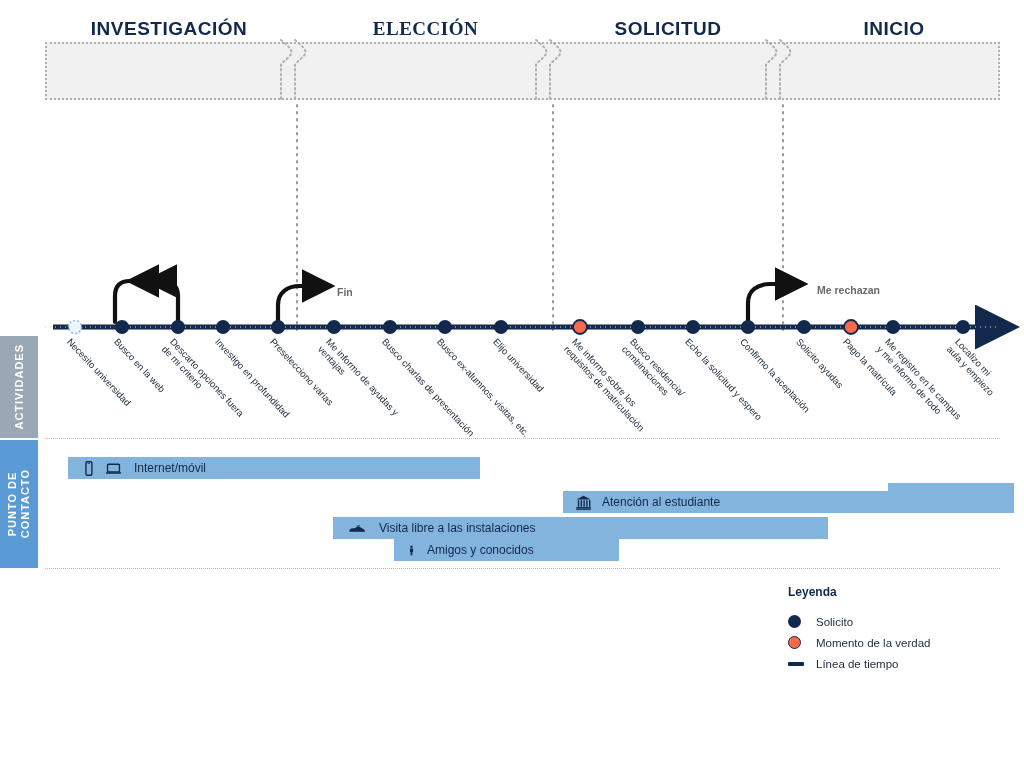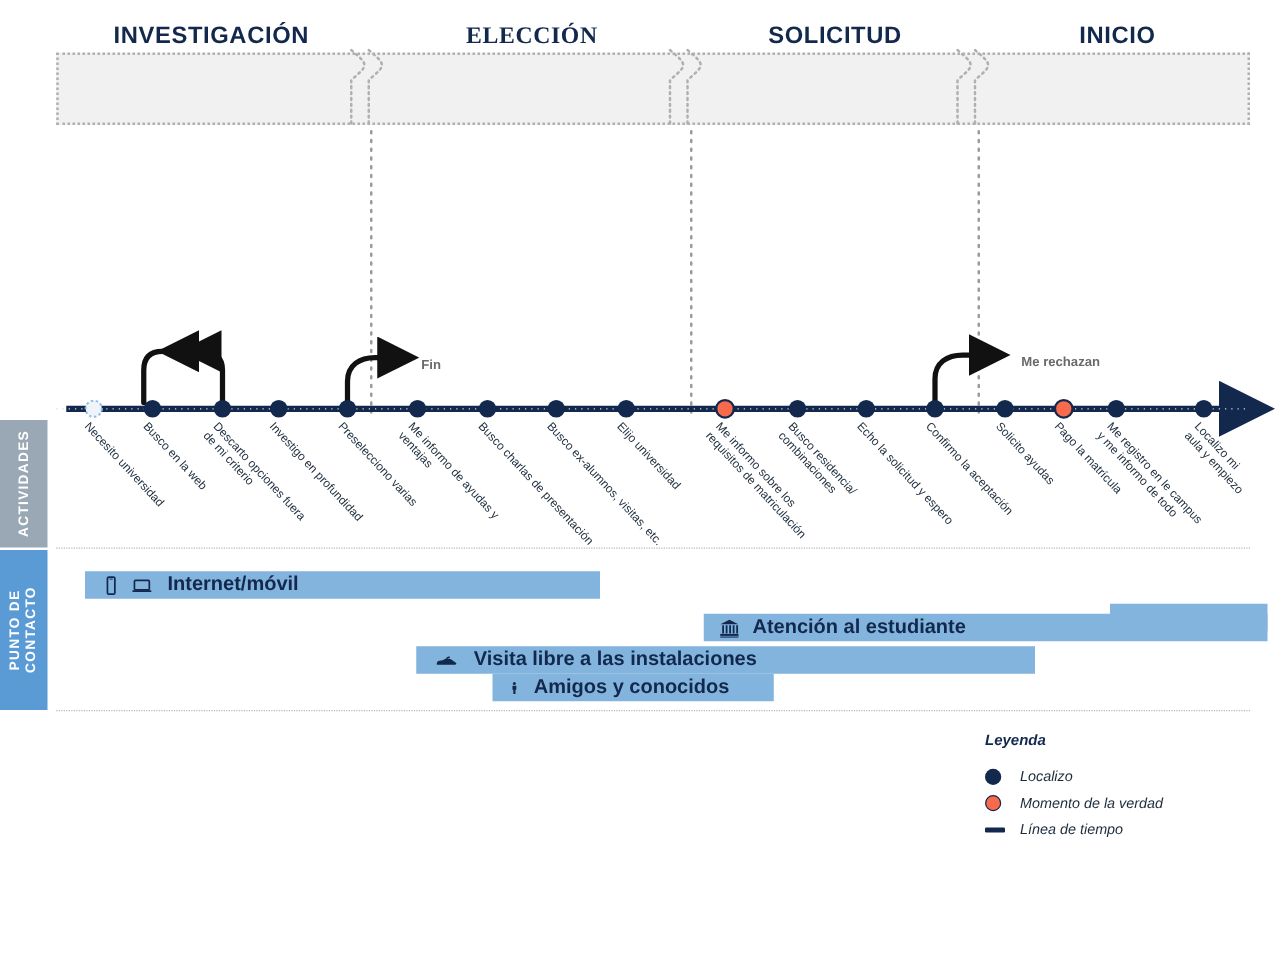--- a/index.html
+++ b/index.html
@@ -81,7 +81,7 @@
   }
   .tp-icons{display:flex;align-items:center;gap:6px;margin-left:12px;}
   .tp-text{
-    margin-left:10px;font-size:16px;font-weight:bold;color:#12284c;
+    margin-left:10px;font-size:12px;font-weight:normal;color:#12284c;
     white-space:nowrap;
   }
 

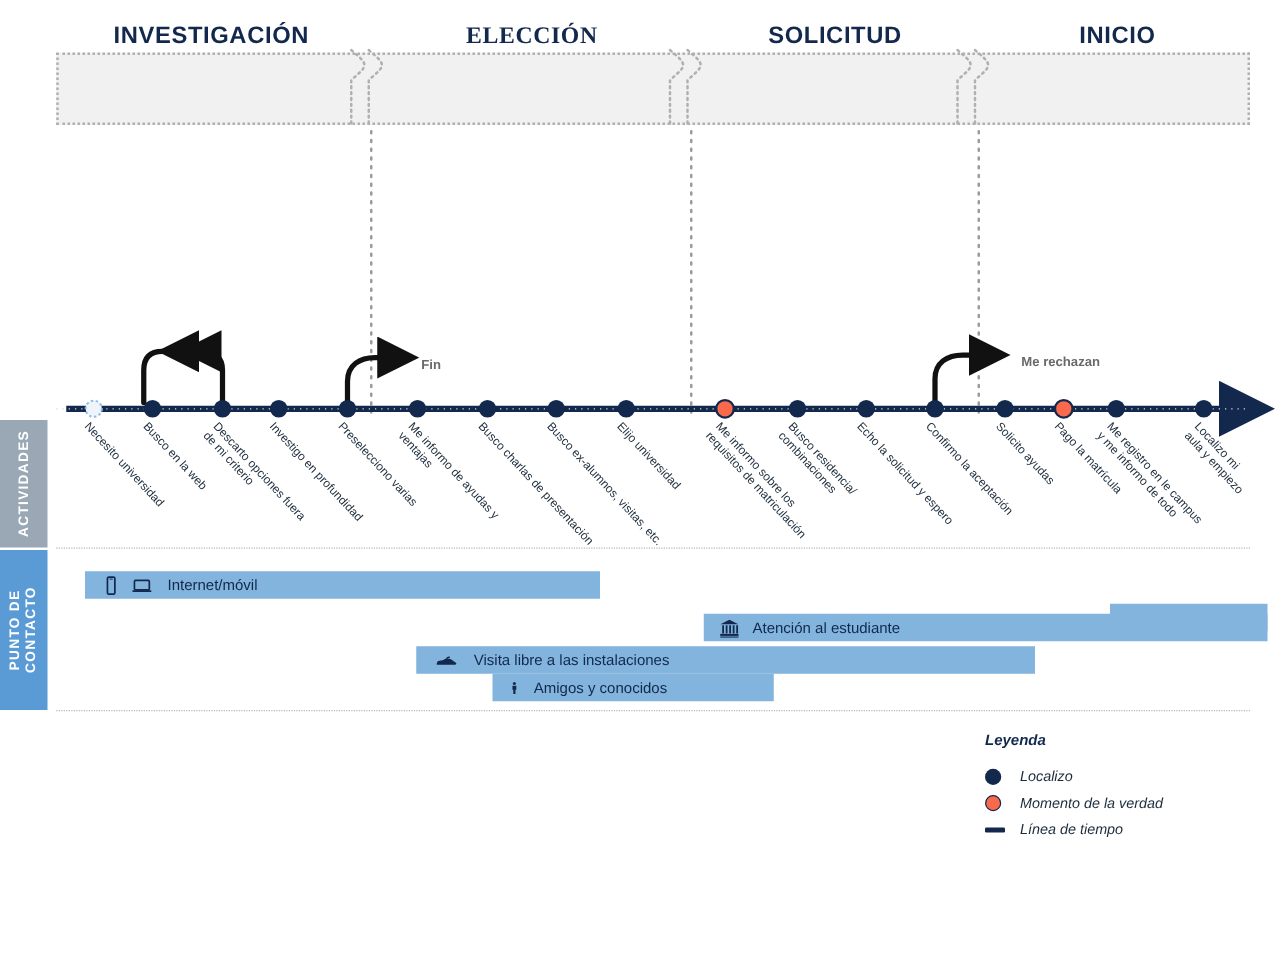--- a/index.html
+++ b/index.html
@@ -91,7 +91,7 @@
   }
 
   
-  .legend{position:absolute;left:788px;top:585px;font-style:italic;}
+  .legend{position:absolute;left:788px;top:585px;}
   .legend-title{font-size:12px;font-weight:bold;color:#12284c;margin-bottom:12px;}
   .legend-row{display:flex;align-items:center;height:21px;}
   .legend-mark{width:22px;display:flex;align-items:center;justify-content:flex-start;}

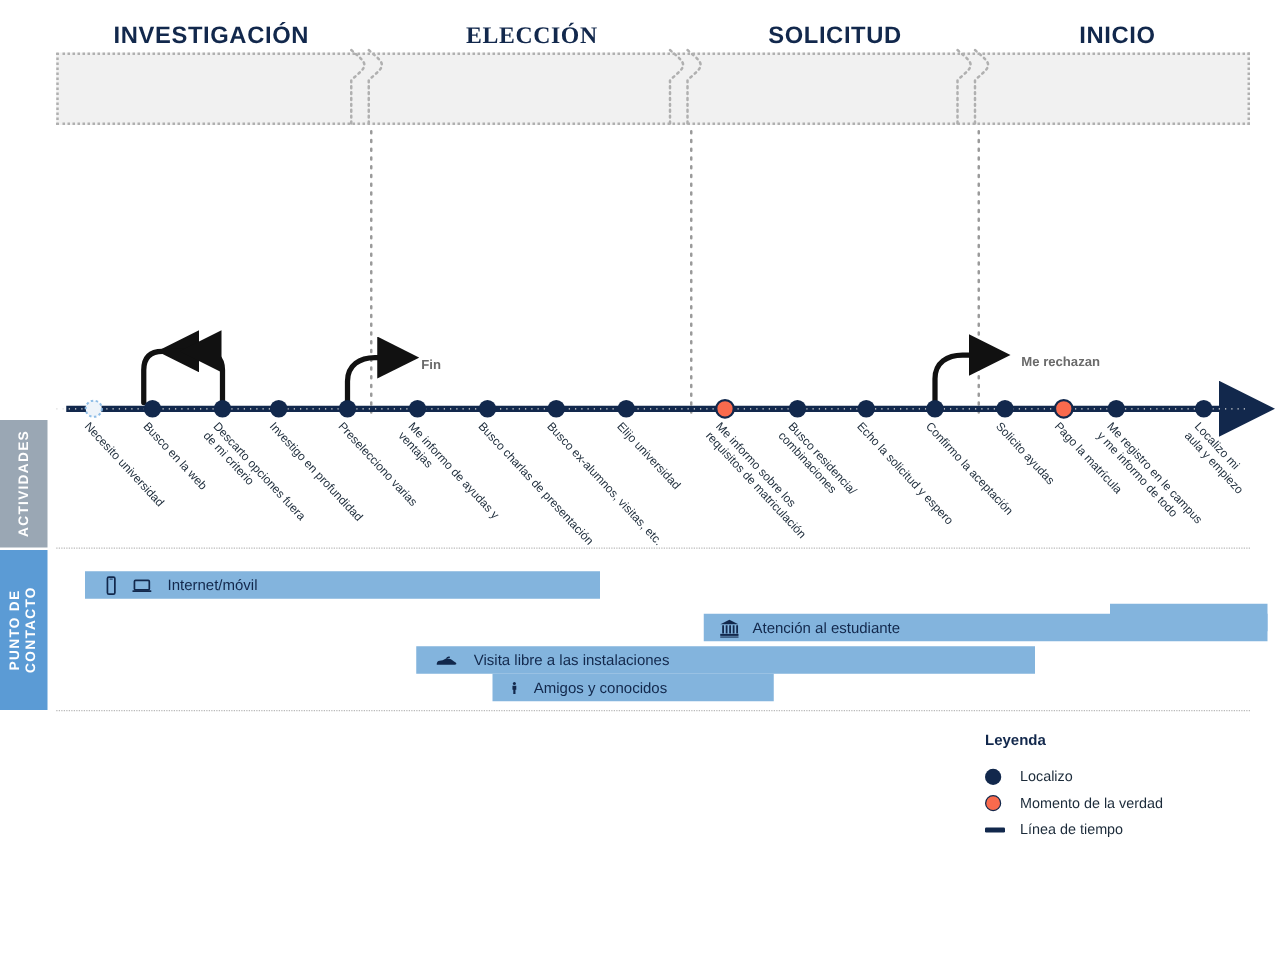--- a/index.html
+++ b/index.html
@@ -272,7 +272,7 @@
           <div class="legend-mark">
             <div class="dot-navy"></div>
           </div>
-          <div class="legend-label">Localizo</div>
+          <div class="legend-label">Solicito</div>
         </div>
         <div class="legend-row">
           <div class="legend-mark">

